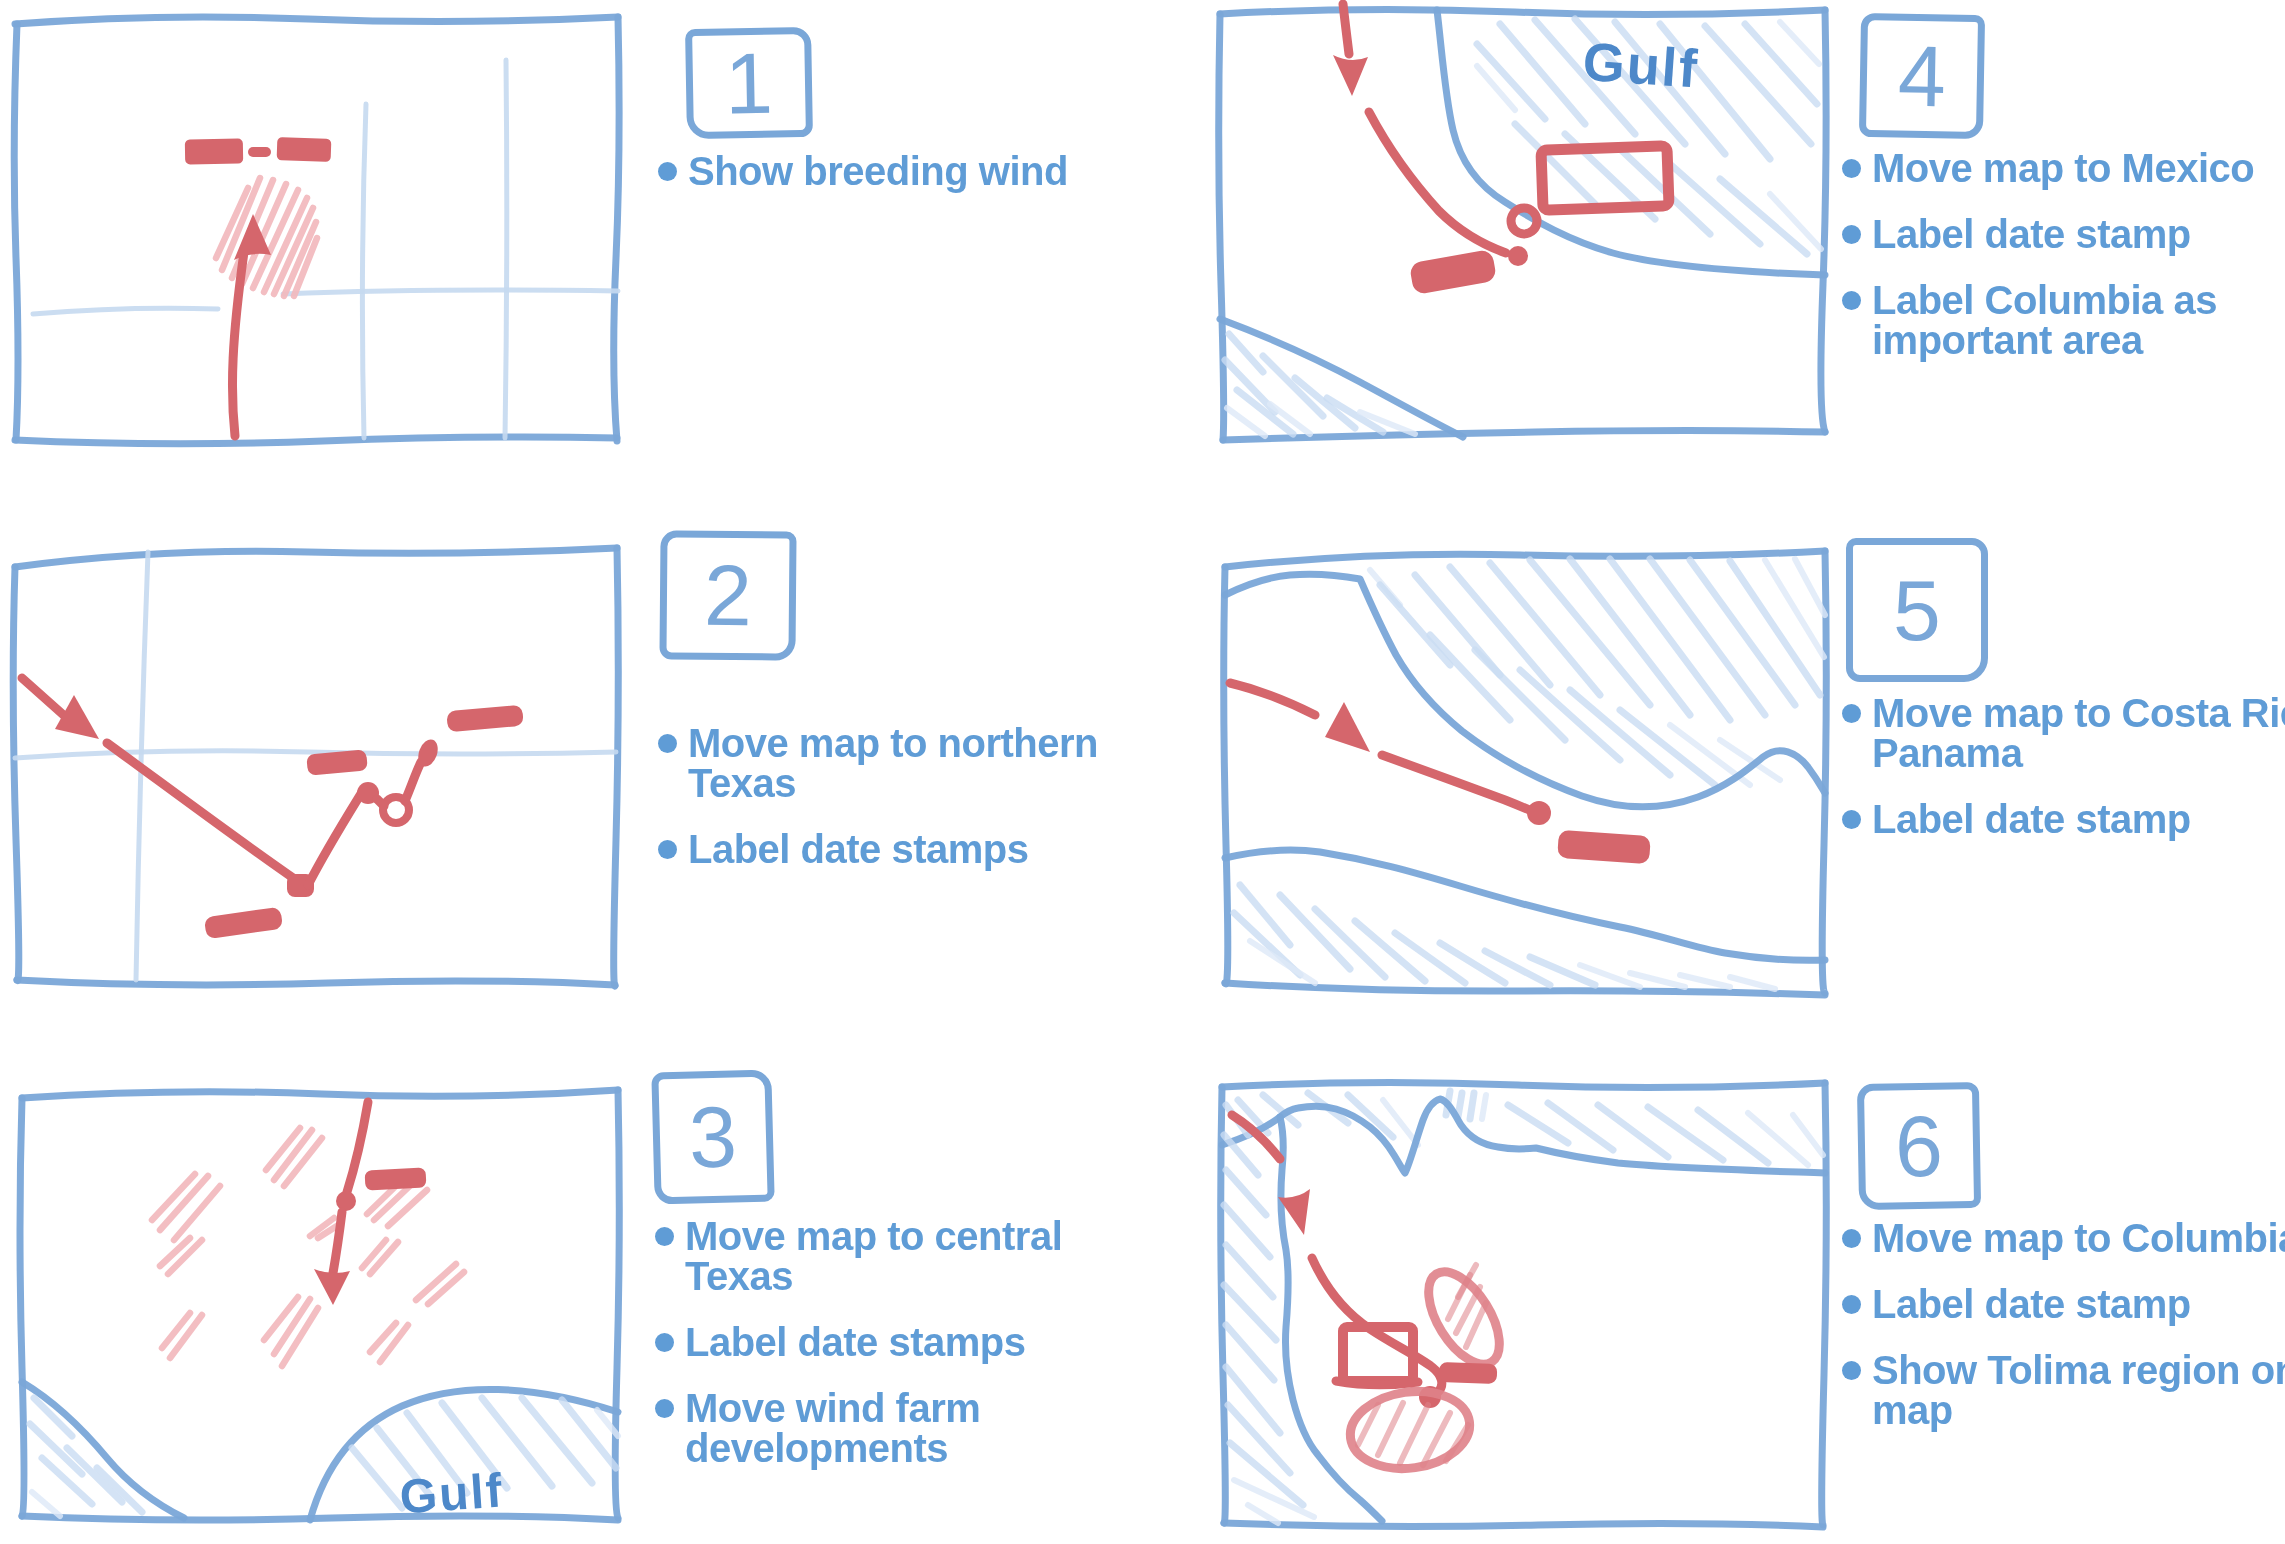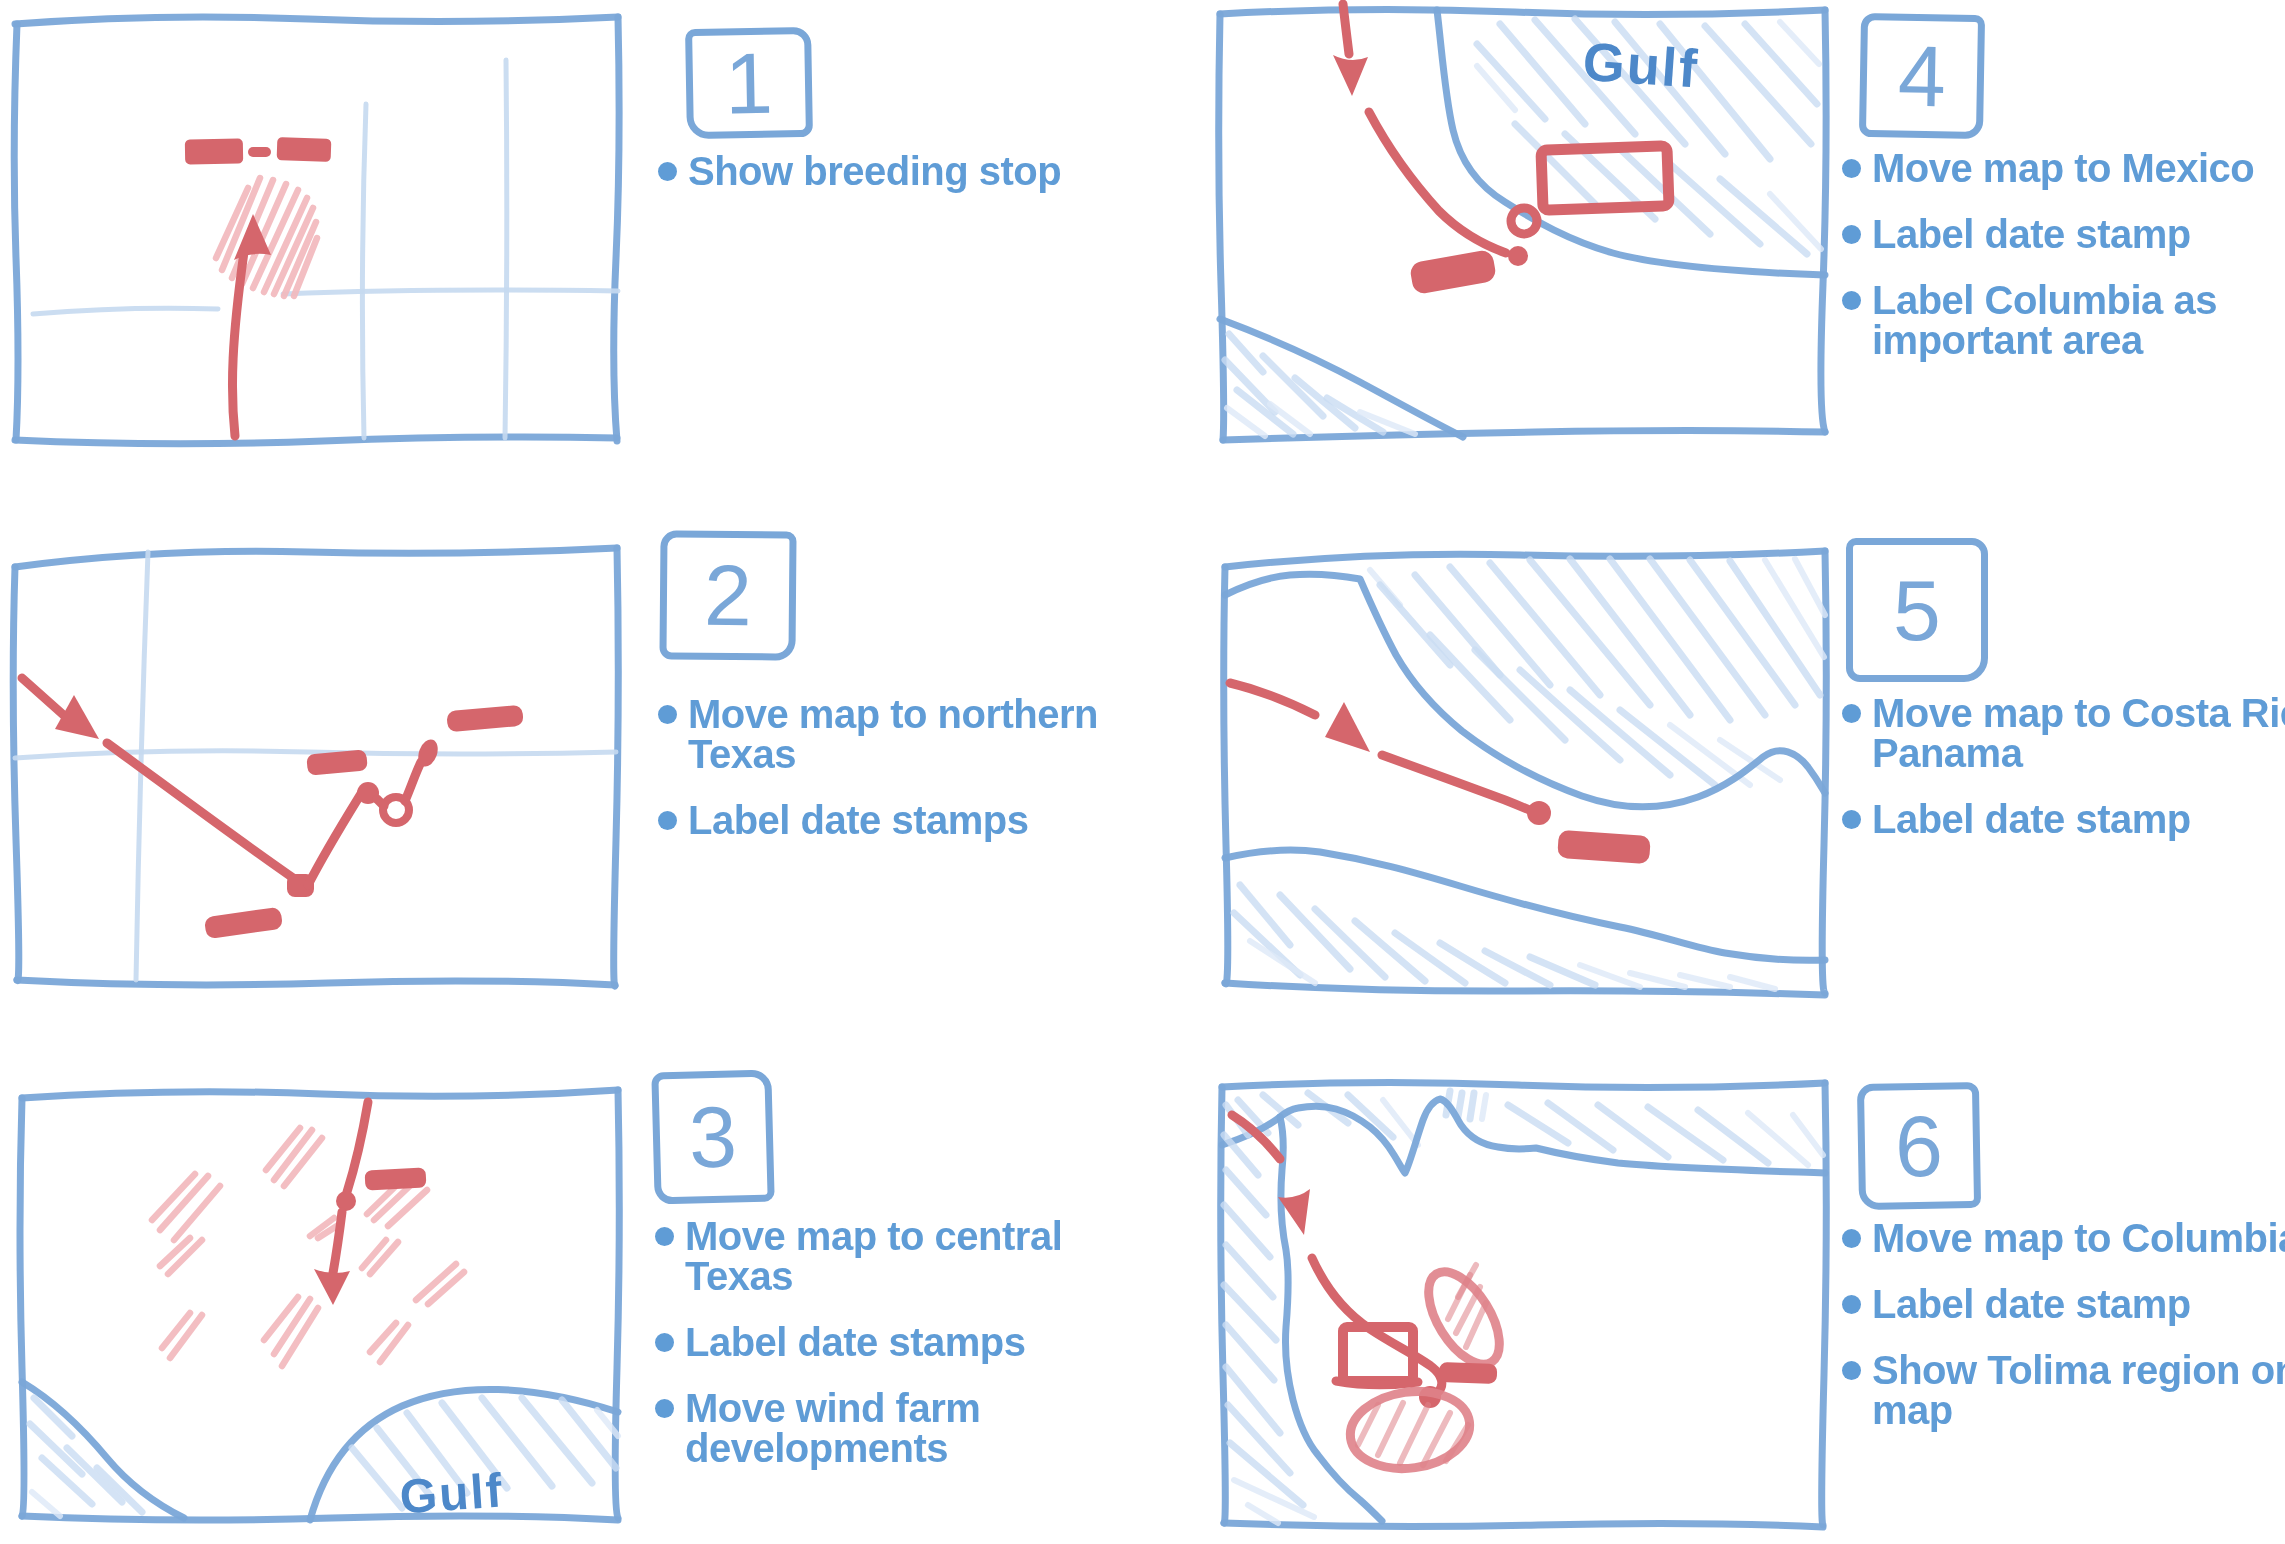--- a/index.html
+++ b/index.html
@@ -88,7 +88,7 @@
       <div class="bullet">
         <span class="dot"></span>
         <div class="lines">
-            <div>Show breeding stop</div>
+            <div>Show breeding wind</div>
           </div>
       </div>
     </div>

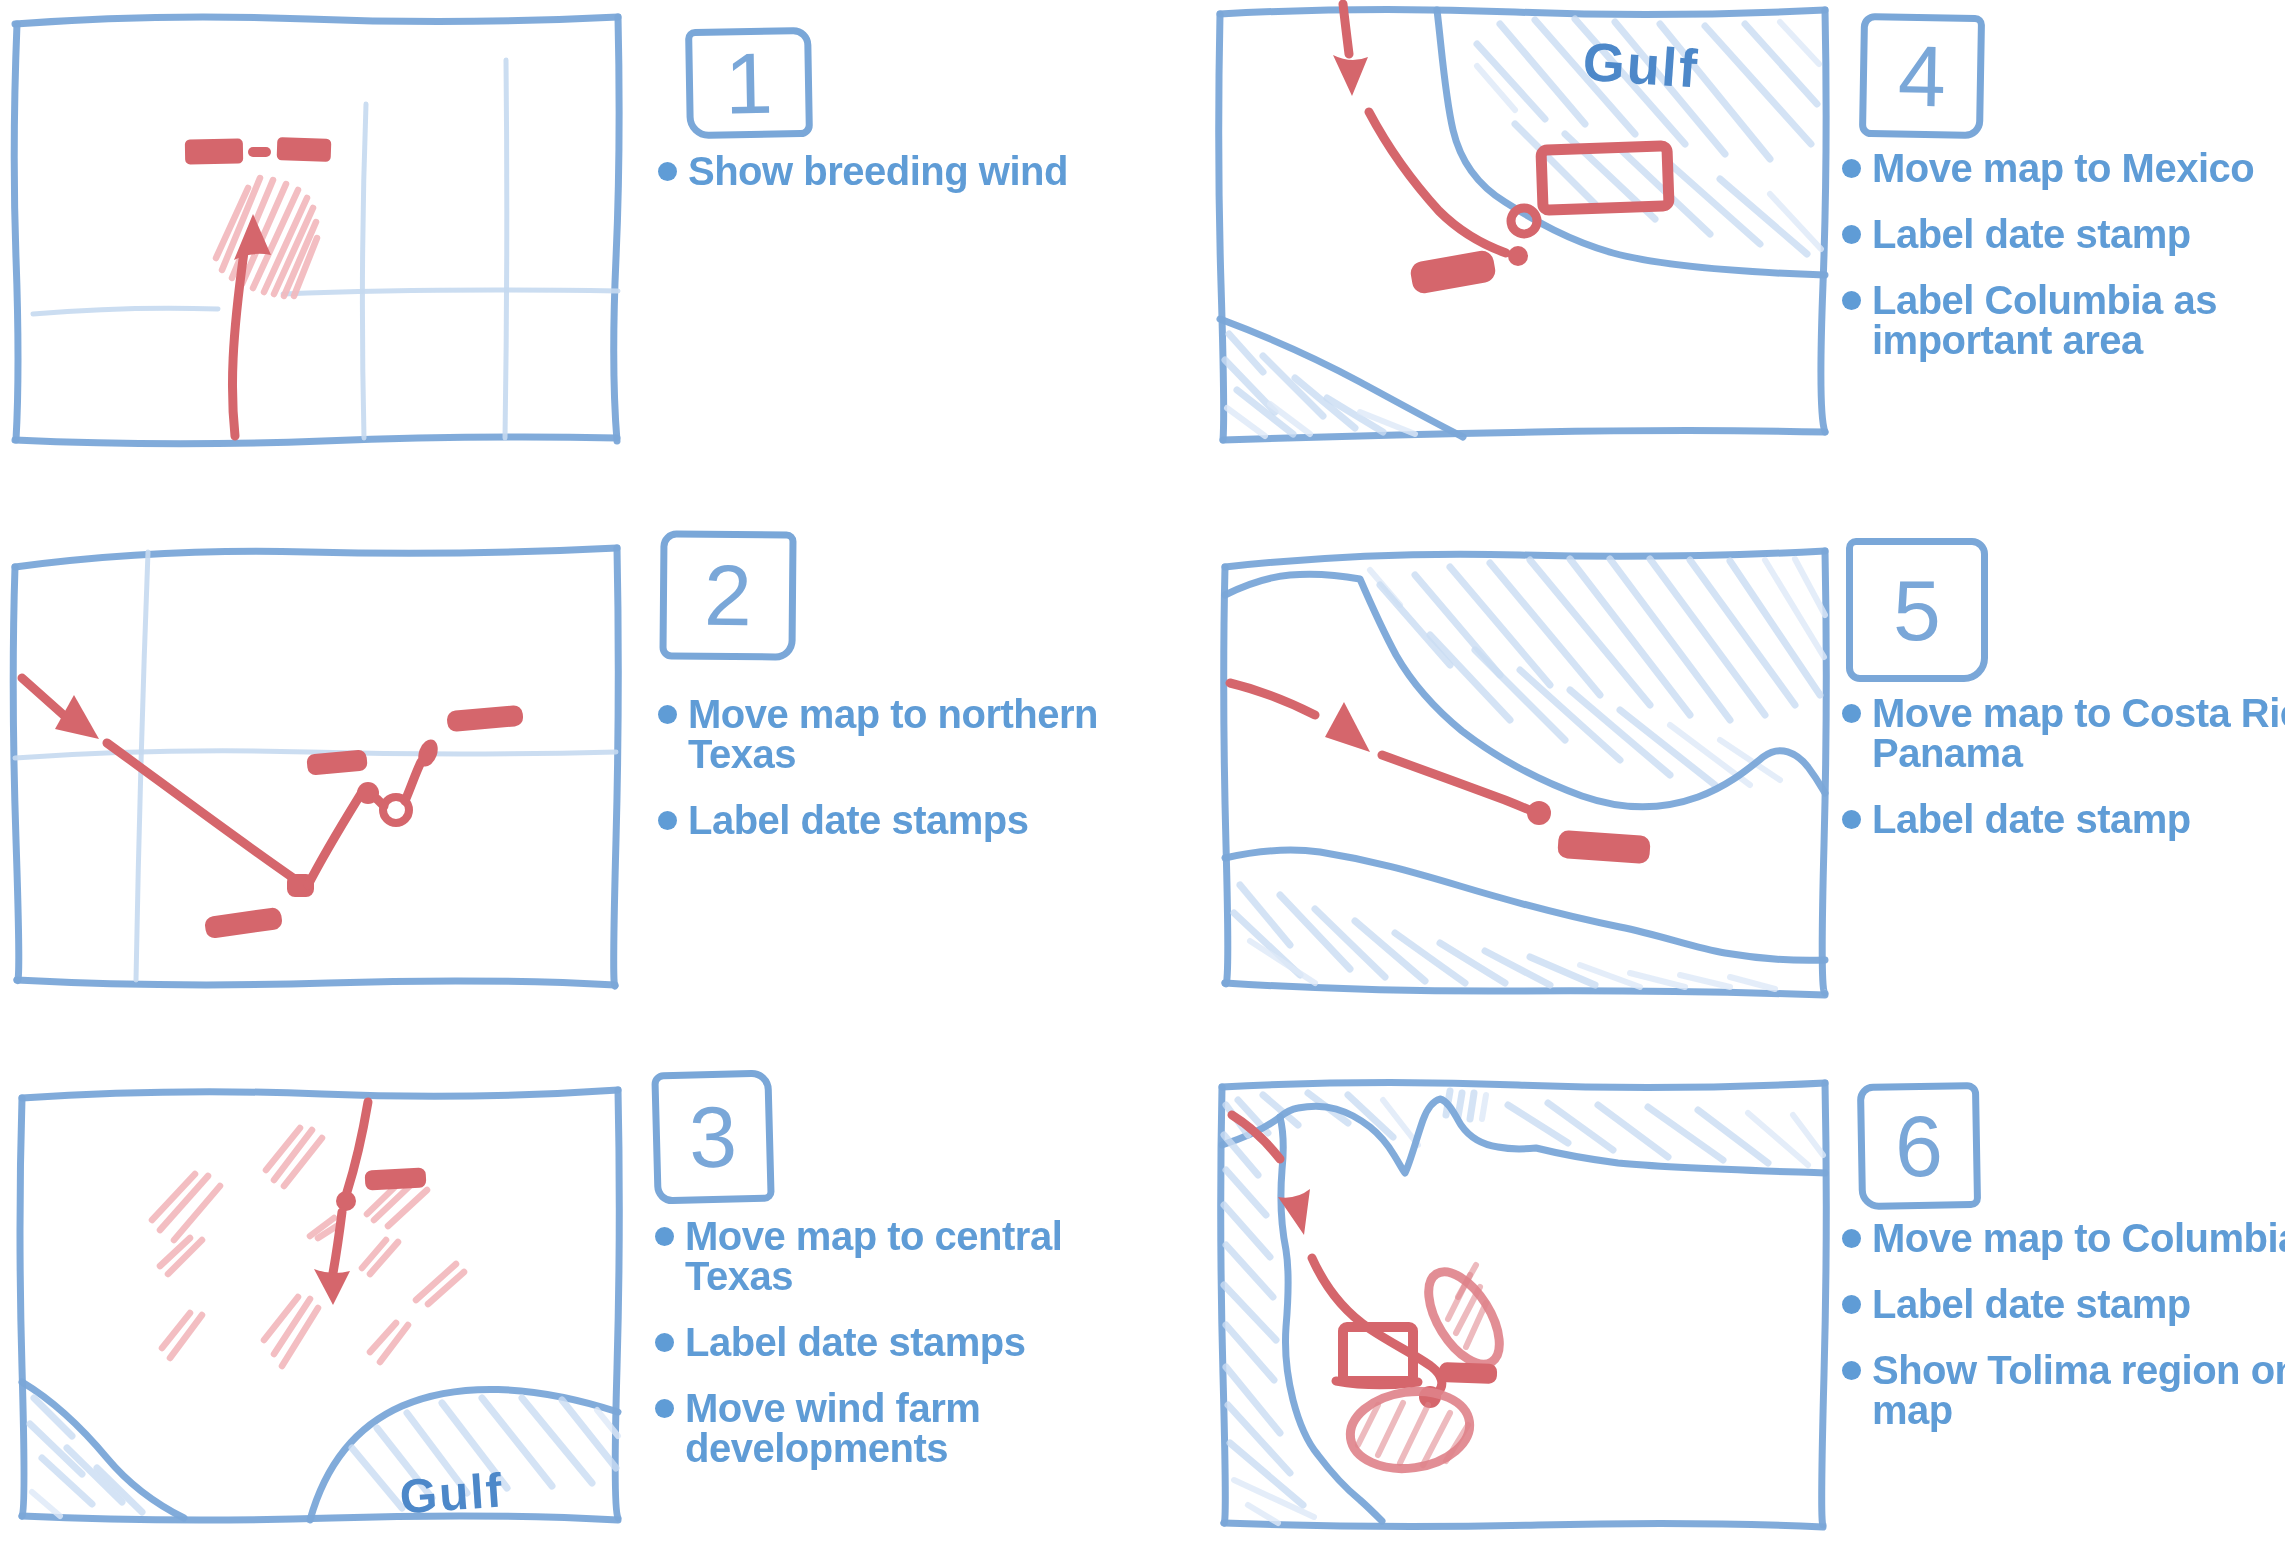--- a/index.html
+++ b/index.html
@@ -127,7 +127,7 @@
     <div class="numbox" style="left:660px;top:531px;width:122px;height:115px;border-radius:16px 10px 20px 12px;transform:rotate(.5deg)">
       <span>2</span>
     </div>
-    <div class="bullets" style="left:658px;top:694px">
+    <div class="bullets" style="left:658px;top:723px">
       <div class="bullet">
         <span class="dot"></span>
         <div class="lines">

